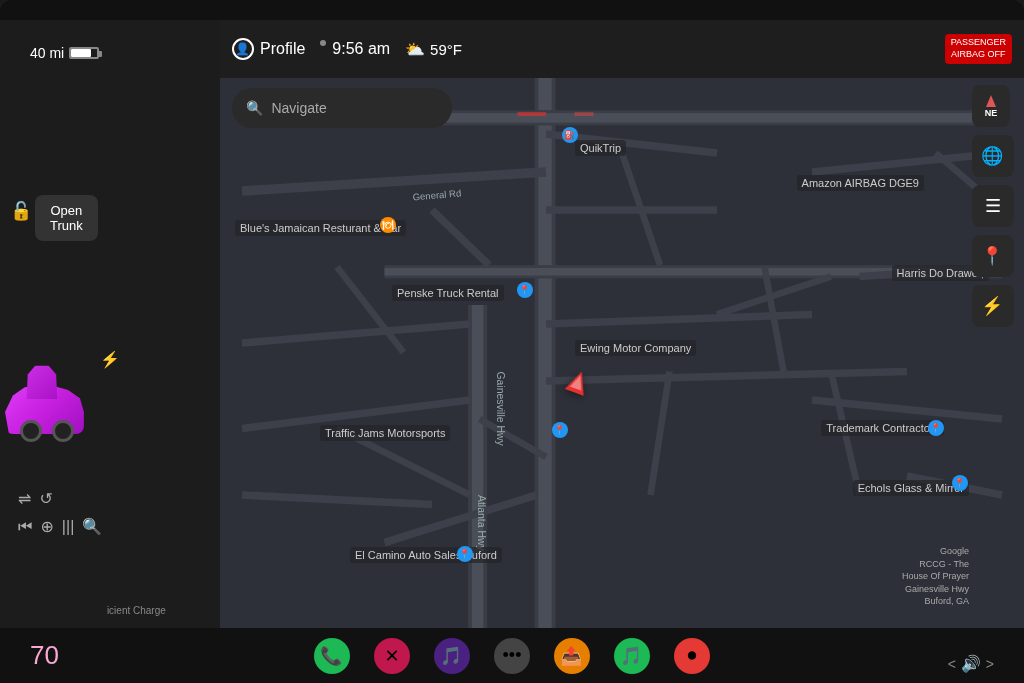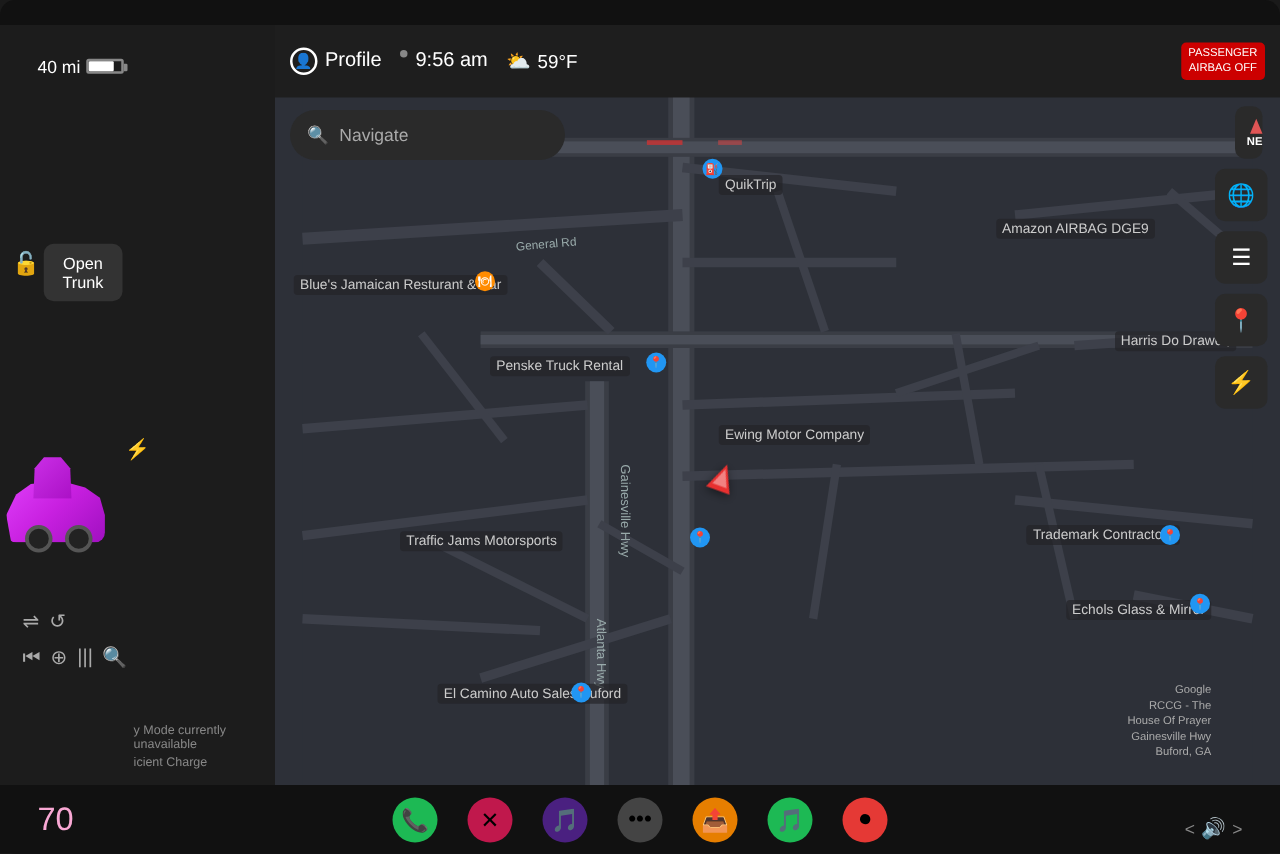--- a/index.html
+++ b/index.html
@@ -259,20 +259,19 @@
     }
 
     .compass-btn {
-      width: 22px;
+      width: 38px;
       height: 42px;
       background: #2a2a2a;
       border: none;
       border-radius: 8px;
       display: flex;
       flex-direction: column;
-      align-items: flex-end;
+      align-items: center;
       justify-content: center;
       cursor: pointer;
       color: #fff;
       font-size: 9px;
       font-weight: bold;
-      margin-left: 16px;
     }
 
     .compass-needle {

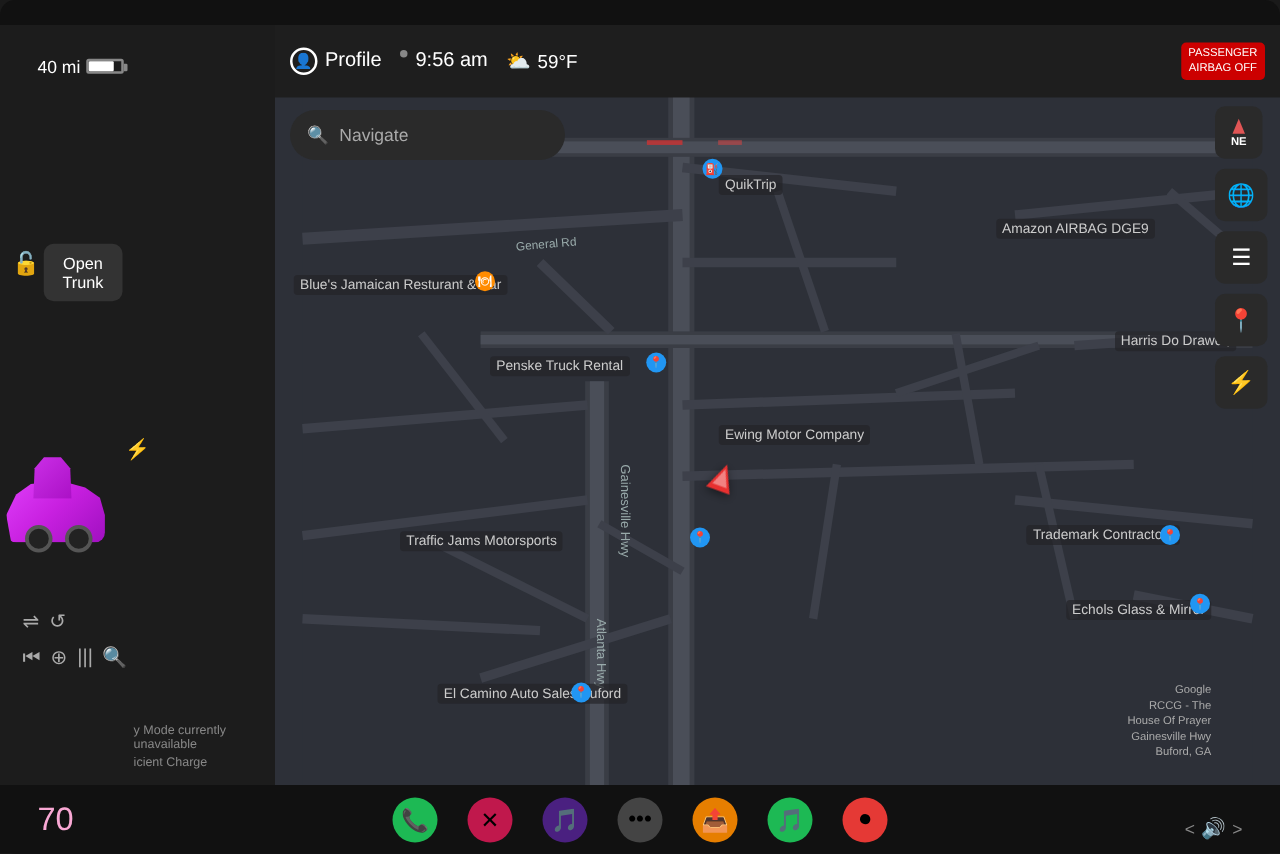--- a/index.html
+++ b/index.html
@@ -535,7 +535,6 @@
   </div>
 
   <div class="left-status">
-    <div class="status-text">y Mode currently unavailable</div>
     <div class="status-text">icient Charge</div>
   </div>
 </div>

